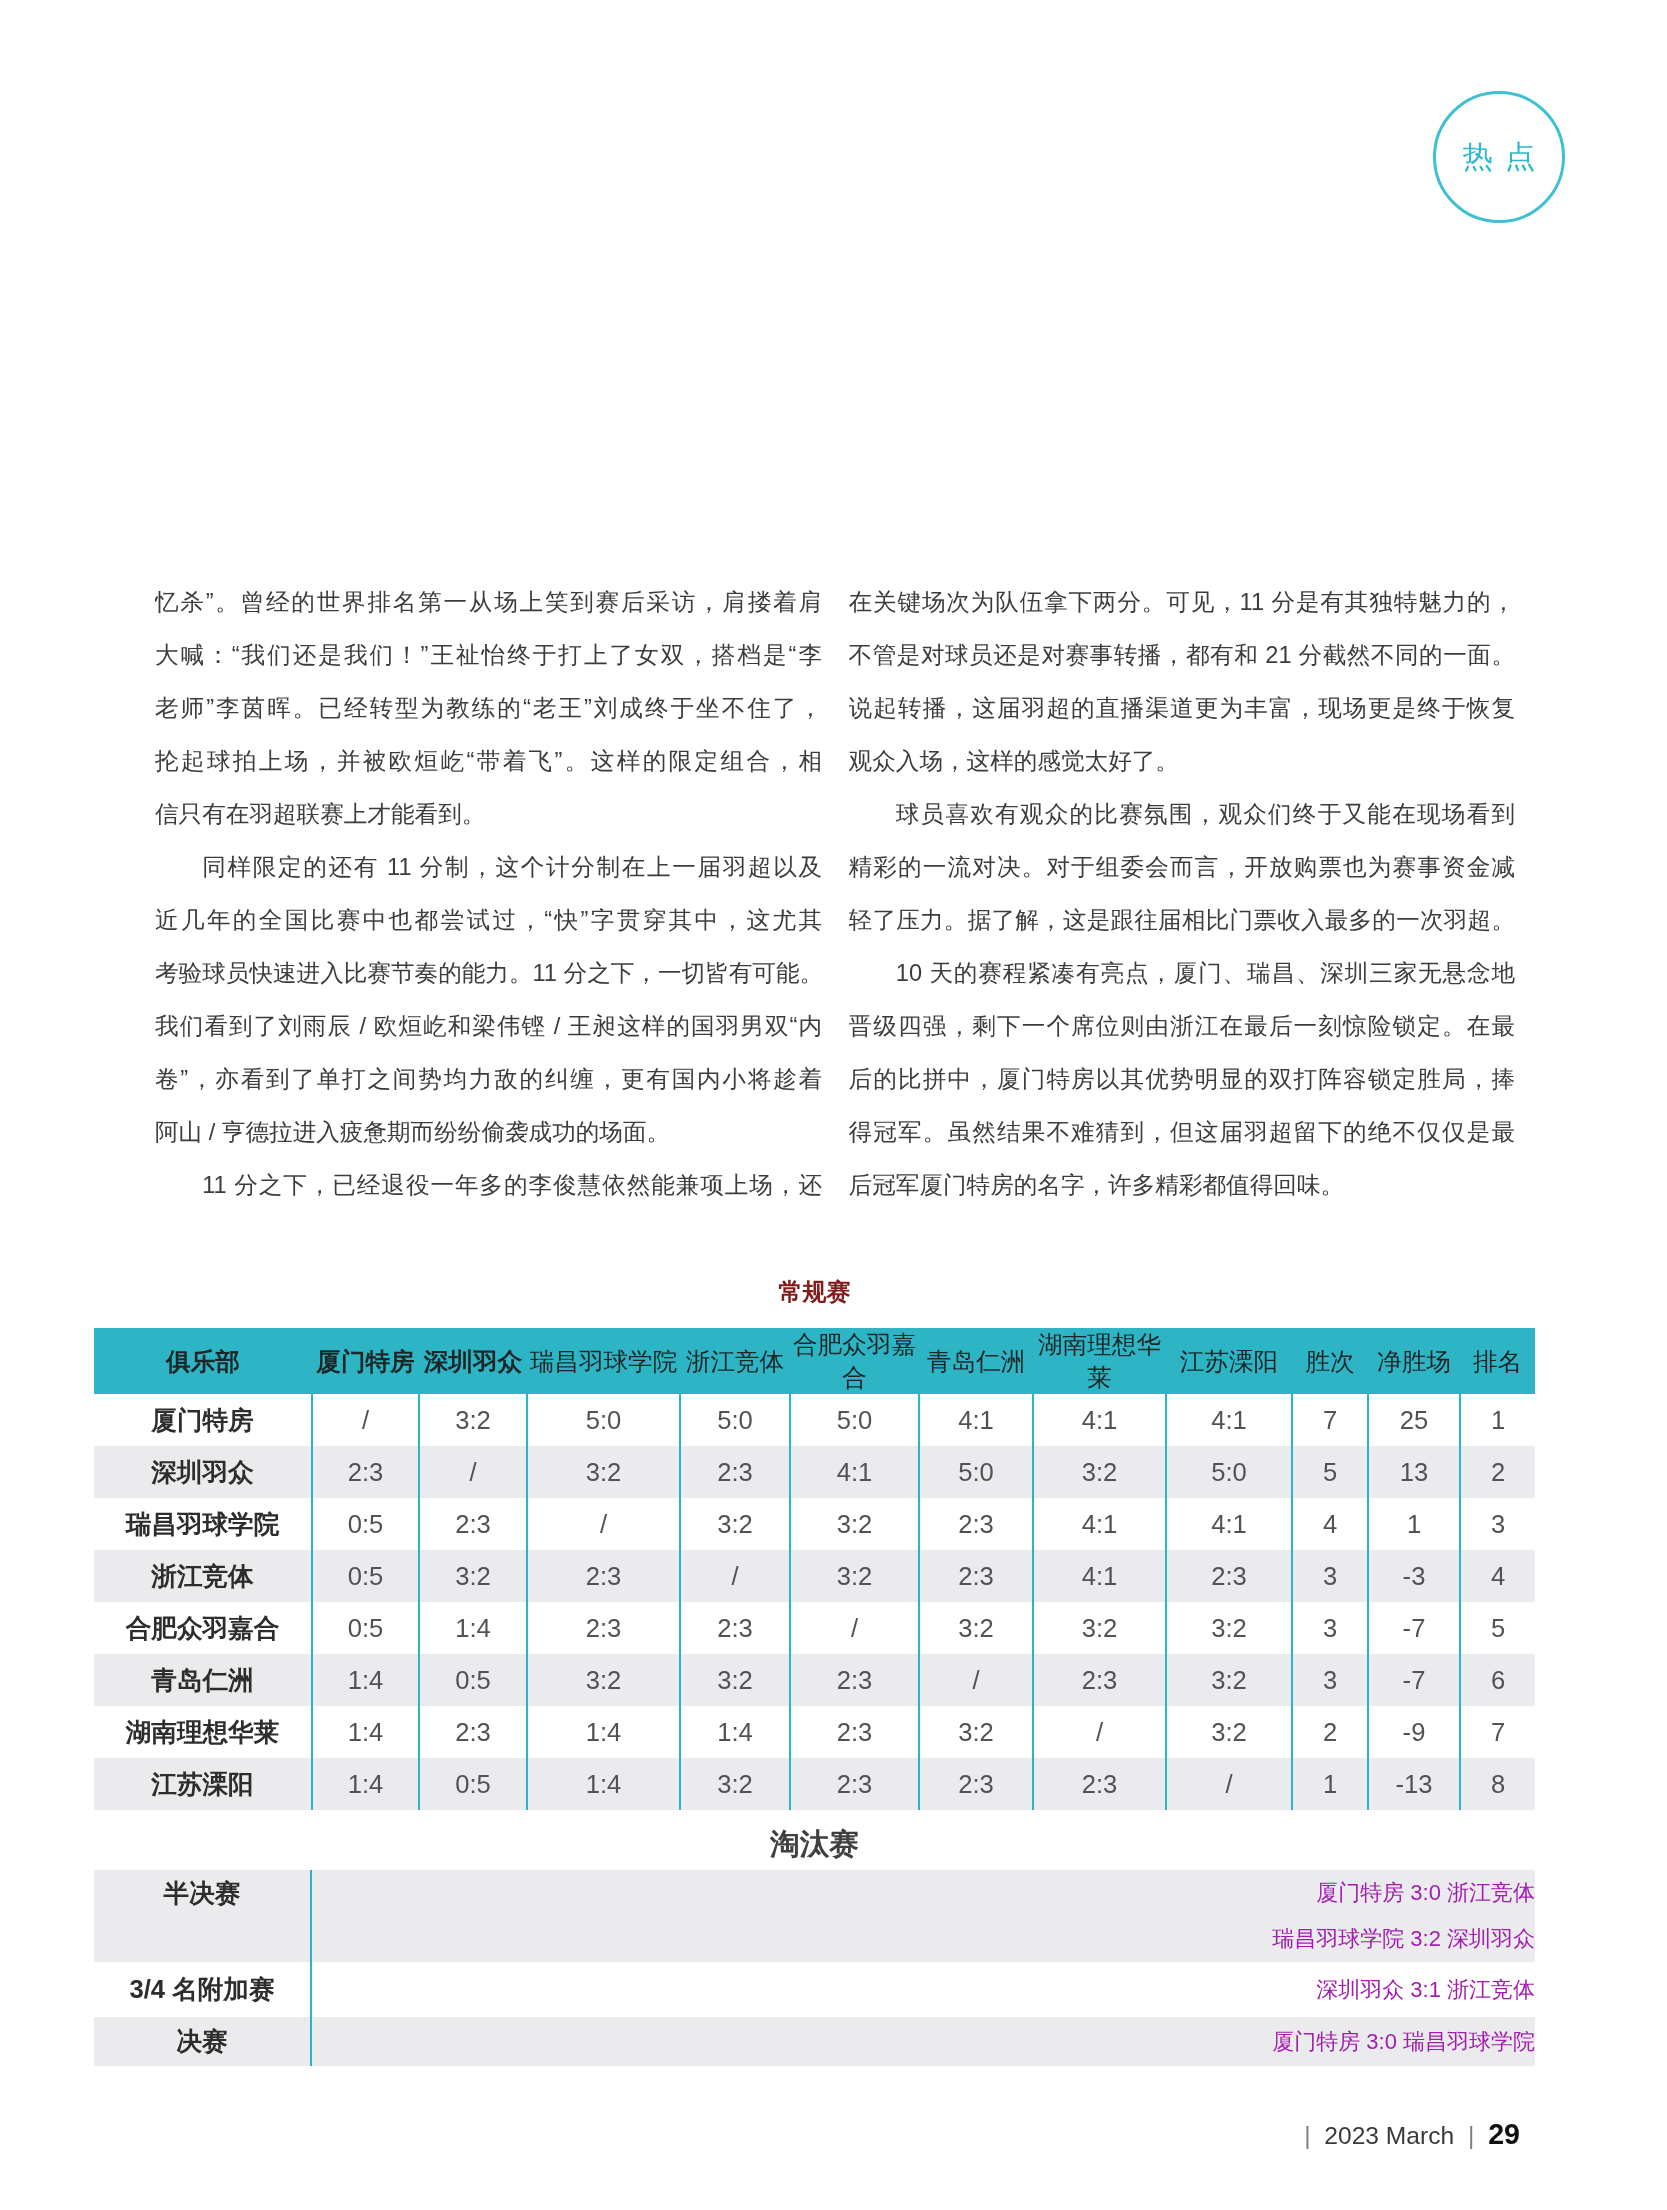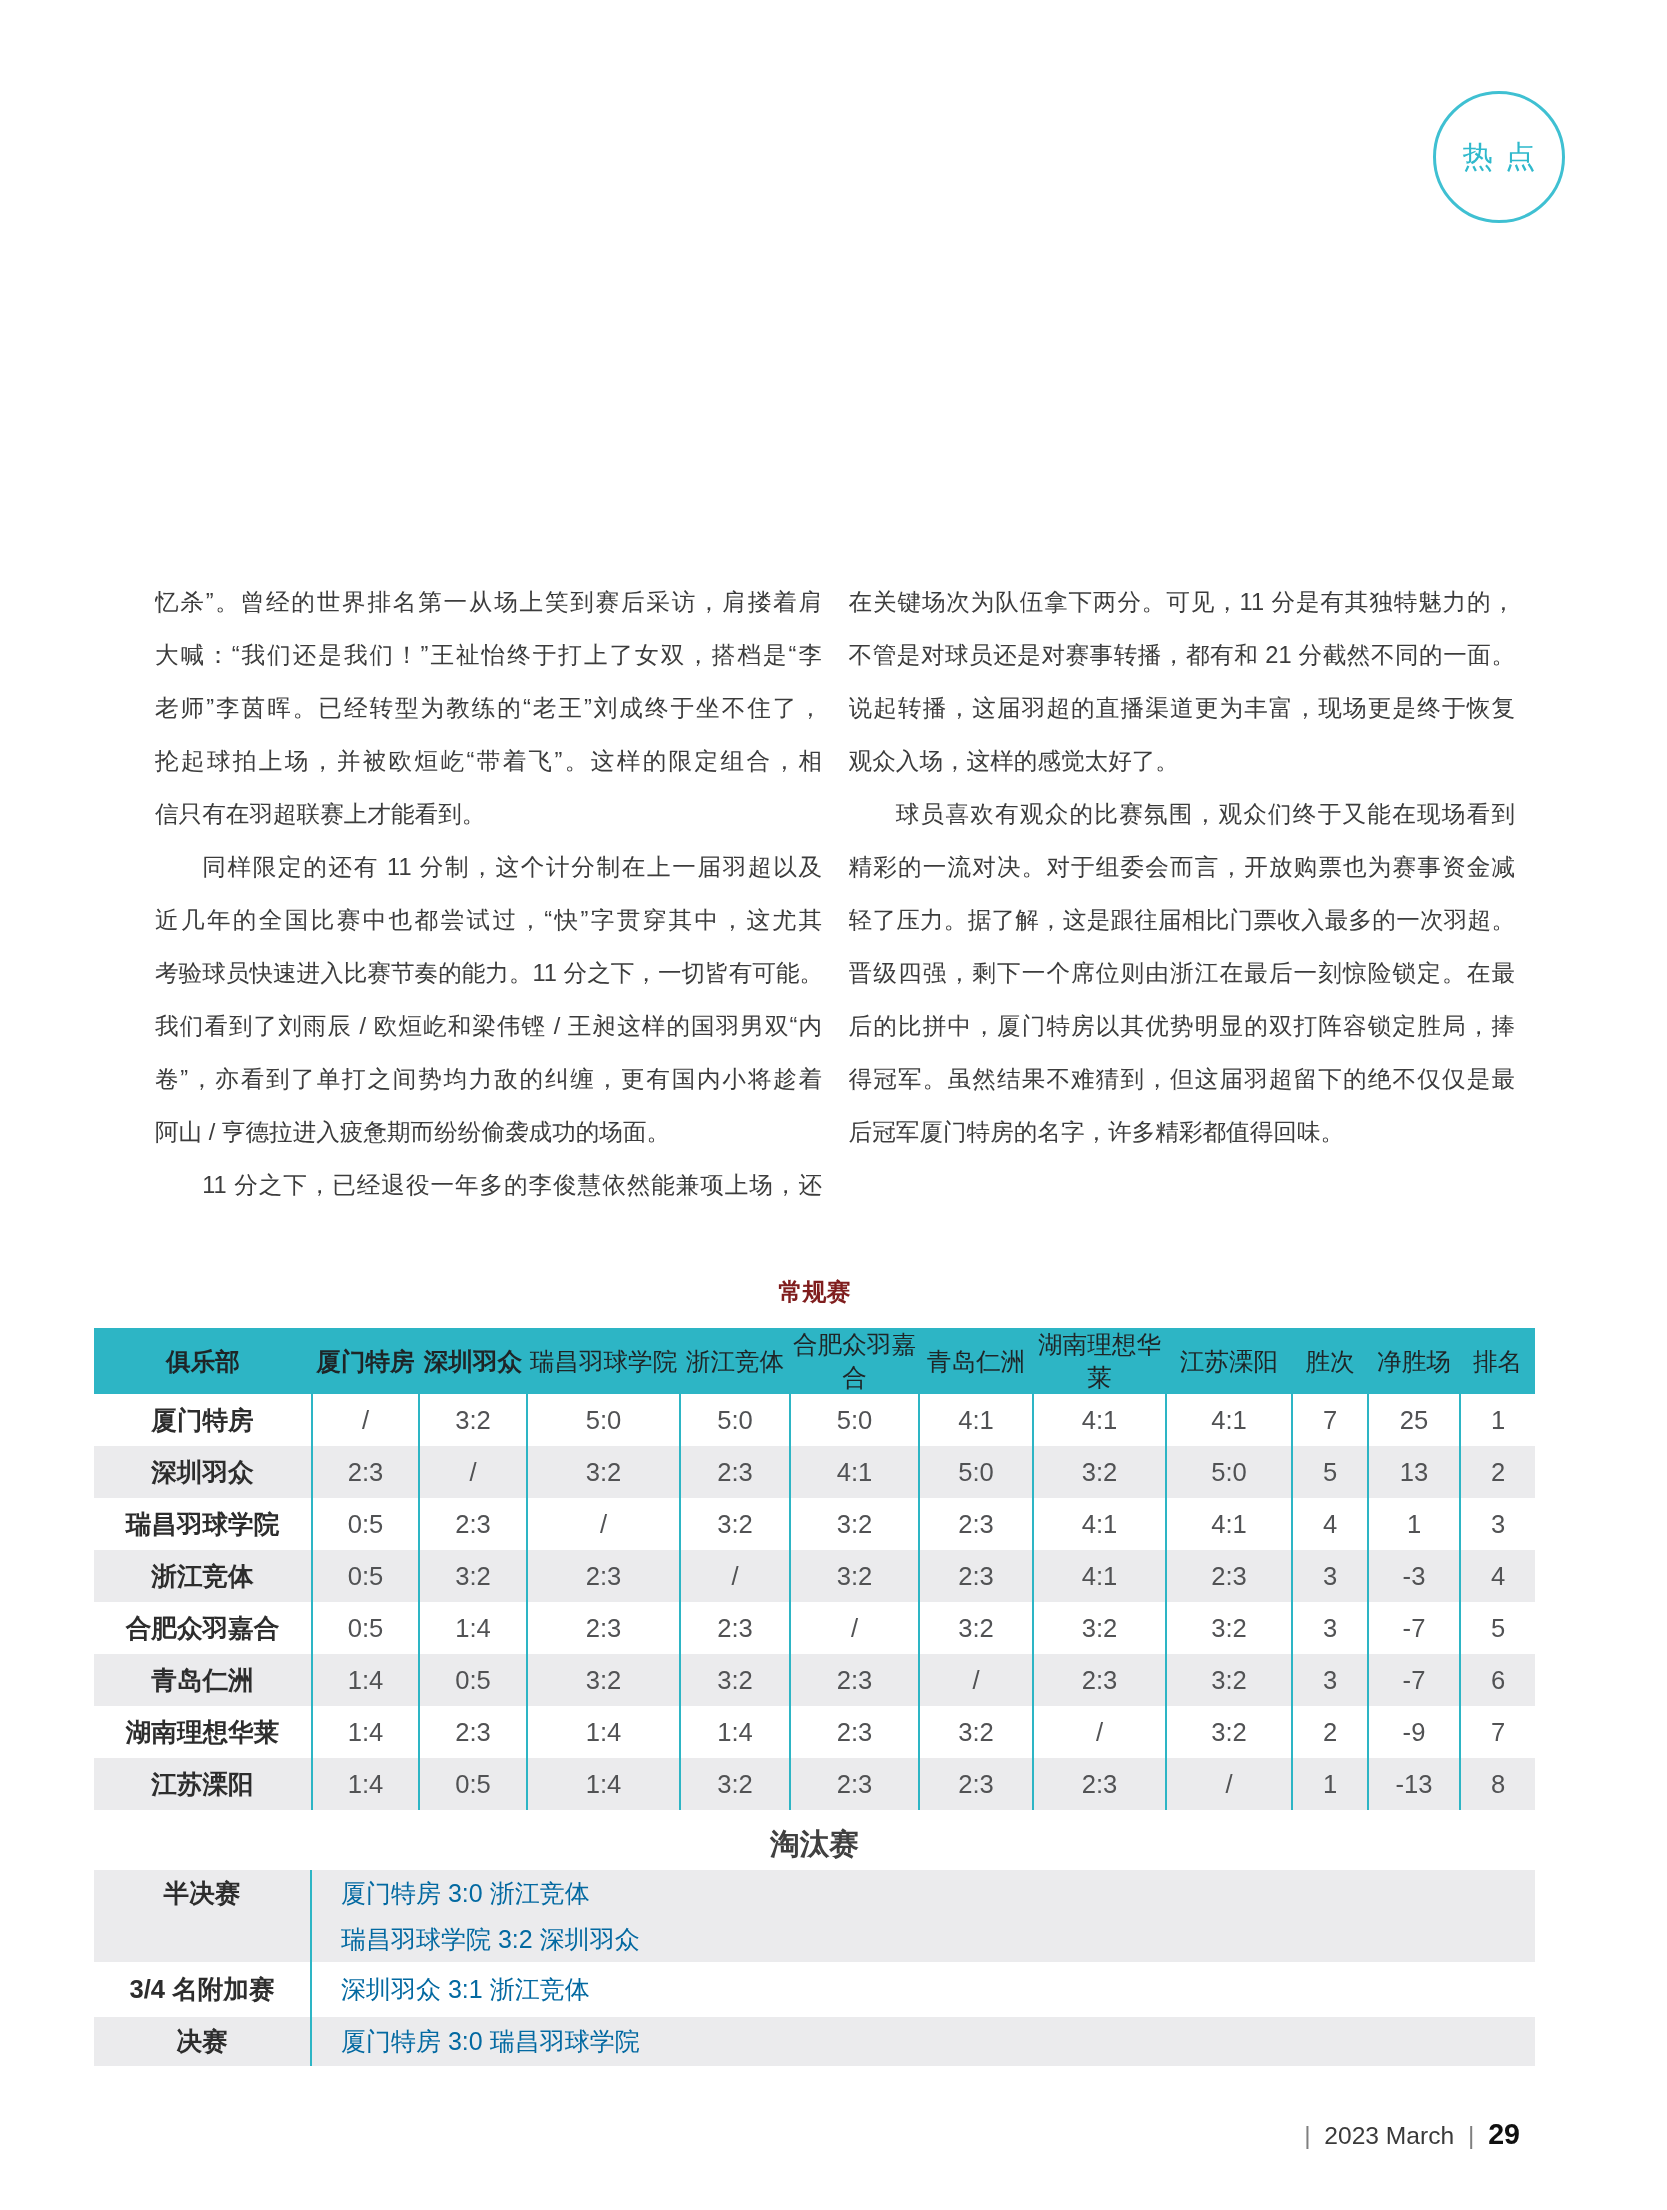--- a/index.html
+++ b/index.html
@@ -84,6 +84,7 @@
         <div class="line indent">球员喜欢有观众的比赛氛围，观众们终于又能在现场看到</div>
         <div class="line">精彩的一流对决。对于组委会而言，开放购票也为赛事资金减</div>
         <div class="line">轻了压力。据了解，这是跟往届相比门票收入最多的一次羽超。</div>
+        <div class="line indent">10 天的赛程紧凑有亮点，厦门、瑞昌、深圳三家无悬念地</div>
         <div class="line">晋级四强，剩下一个席位则由浙江在最后一刻惊险锁定。在最</div>
         <div class="line">后的比拼中，厦门特房以其优势明显的双打阵容锁定胜局，捧</div>
         <div class="line">得冠军。虽然结果不难猜到，但这届羽超留下的绝不仅仅是最</div>

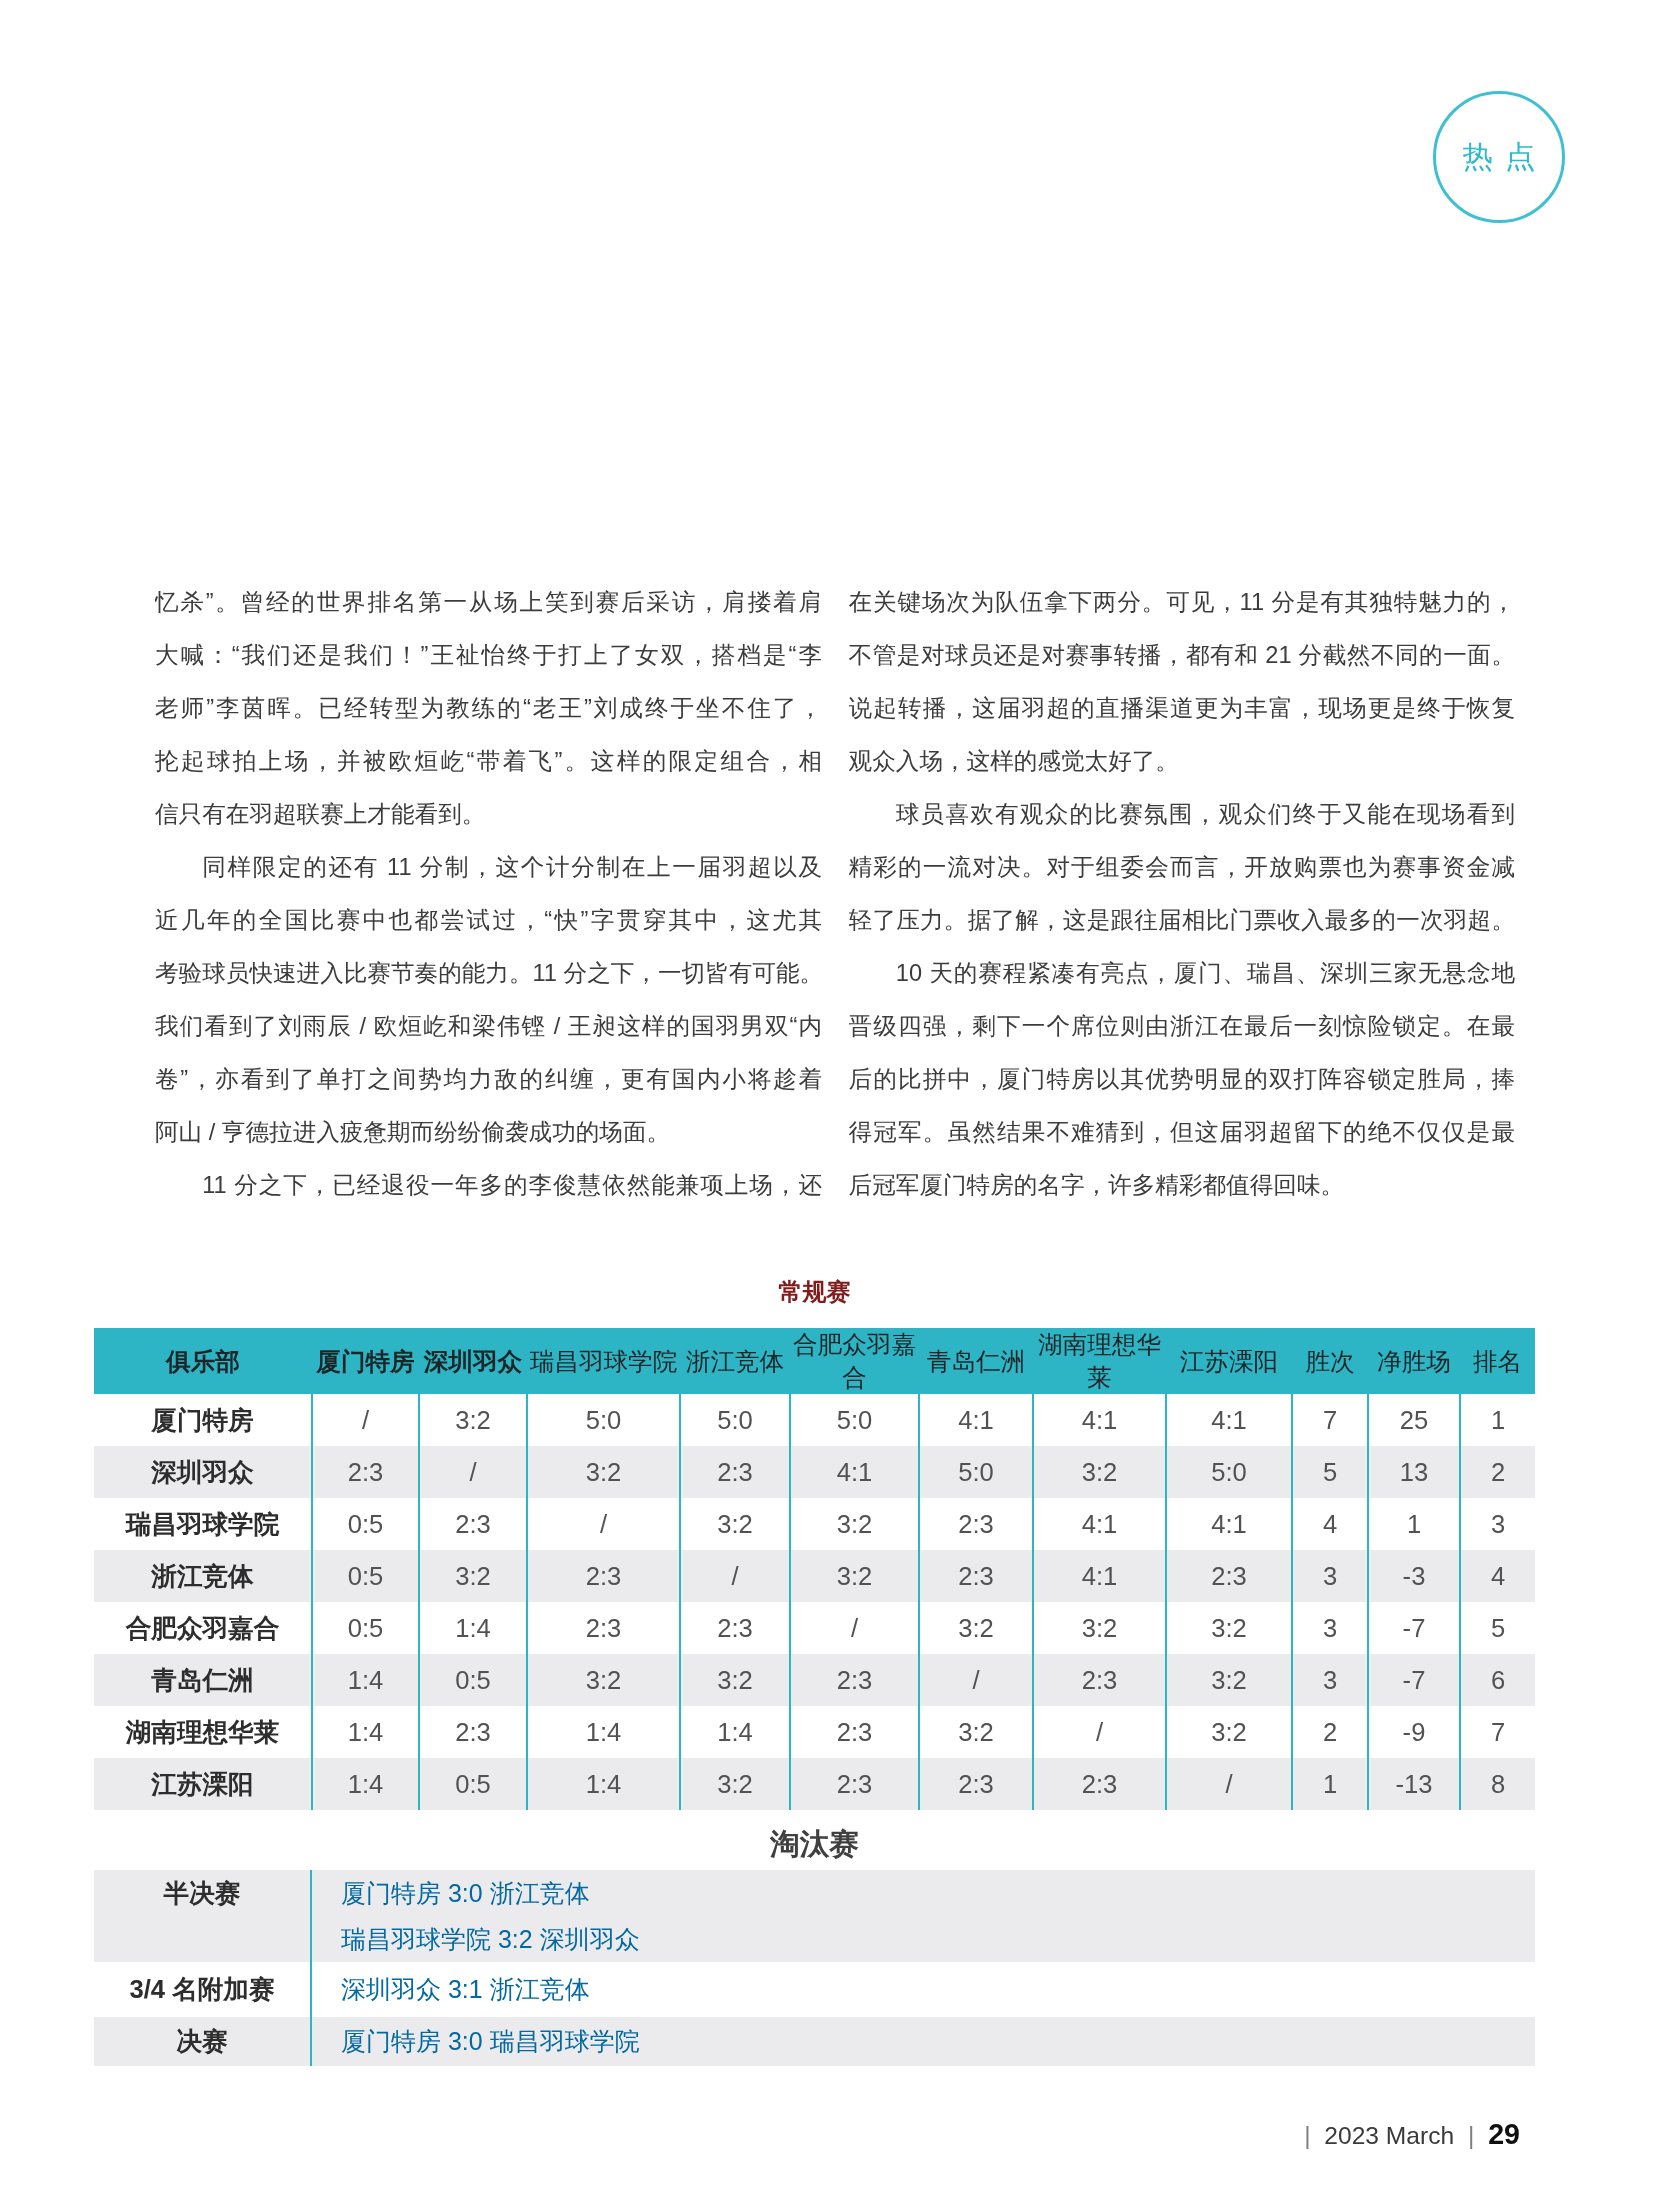--- a/index.html
+++ b/index.html
@@ -41,7 +41,7 @@
   .ko-stage { width:218px; box-sizing:border-box; border-right:2px solid #2db5c5;
               font-weight:bold; font-size:25.6px; color:#2d2d2d; text-align:center; }
   .ko-matches { flex:1; }
-  .ko-match { text-align:left; font-size:25px; color:#0369a1; }
+  .ko-match { text-align:right; font-size:22px; color:#a21caf; }
   .ko-group:nth-child(1) .ko-match, .ko-group:nth-child(1) .ko-stage { line-height:46px; }
   .ko-group:nth-child(2) .ko-match, .ko-group:nth-child(2) .ko-stage { line-height:55px; }
   .ko-group:nth-child(3) .ko-match, .ko-group:nth-child(3) .ko-stage { line-height:49px; }

